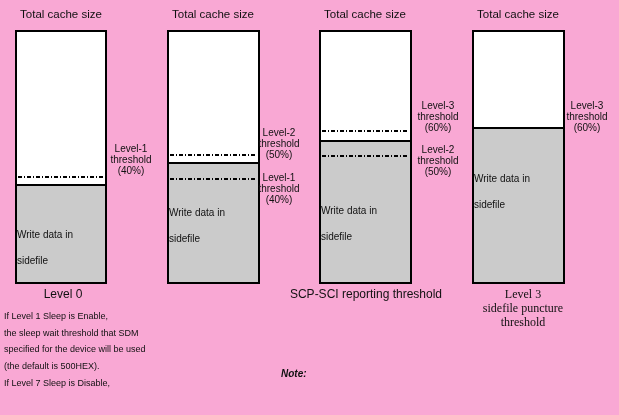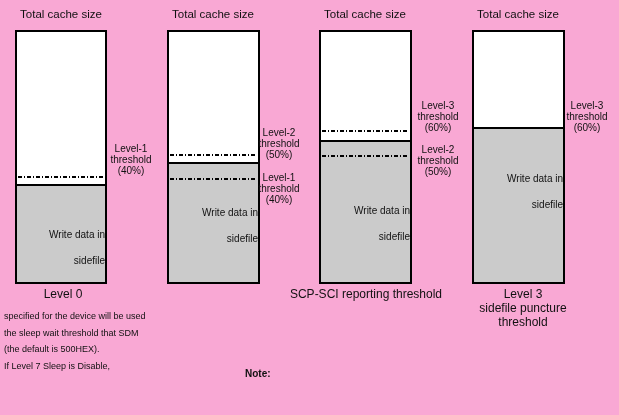--- a/index.html
+++ b/index.html
@@ -29,7 +29,7 @@
   }
   .fill-label{
     position:absolute;left:0;right:0;
-    font-size:10px;line-height:26px;text-align:right;color:#111;
+    font-size:10px;line-height:26px;text-align:left;color:#111;
   }
   .caption{
     position:absolute;top:287px;

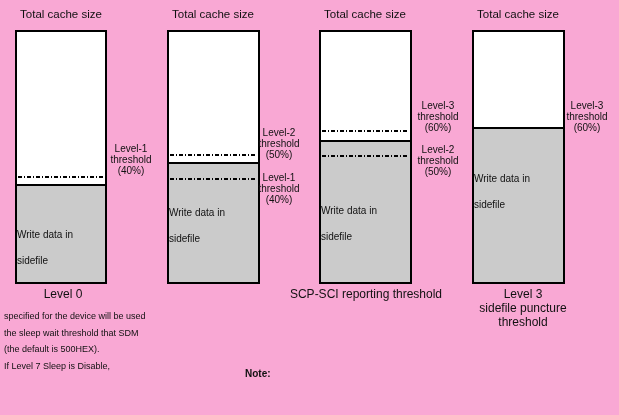--- a/index.html
+++ b/index.html
@@ -101,7 +101,7 @@
       <div>sidefile</div>
     </div>
   </div>
-  <div class="caption" style="left:463px;width:120px;">
+  <div class="caption" style="left:463px;width:120px;font-family:Liberation Serif, serif;">
     <div>Level 3</div>
     <div class="cap-sub">sidefile puncture threshold</div>
   </div>

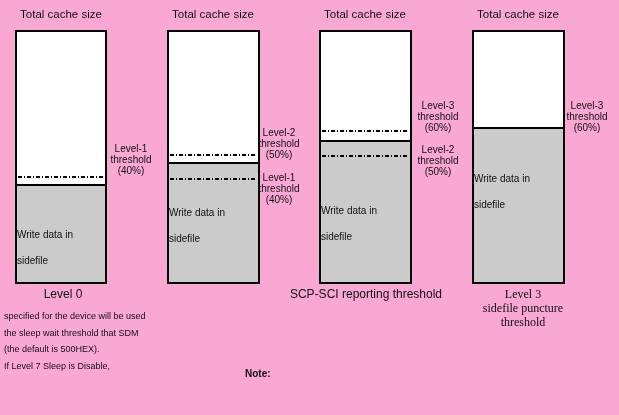--- a/index.html
+++ b/index.html
@@ -141,6 +141,7 @@
   </div>
 
   <div class="footnote">
+    <div>If Level 1 Sleep is Enable,</div>
     <div>specified for the device will be used</div>
     <div>the sleep wait threshold that SDM</div>
     <div>(the default is 500HEX).</div>

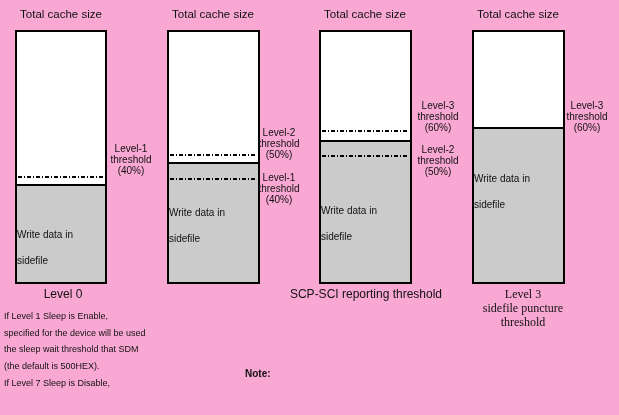--- a/index.html
+++ b/index.html
@@ -142,8 +142,8 @@
 
   <div class="footnote">
     <div>If Level 1 Sleep is Enable,</div>
+    <div>the sleep wait threshold that SDM</div>
     <div>specified for the device will be used</div>
-    <div>the sleep wait threshold that SDM</div>
     <div>(the default is 500HEX).</div>
     <div>If Level 7 Sleep is Disable,</div>
   </div>

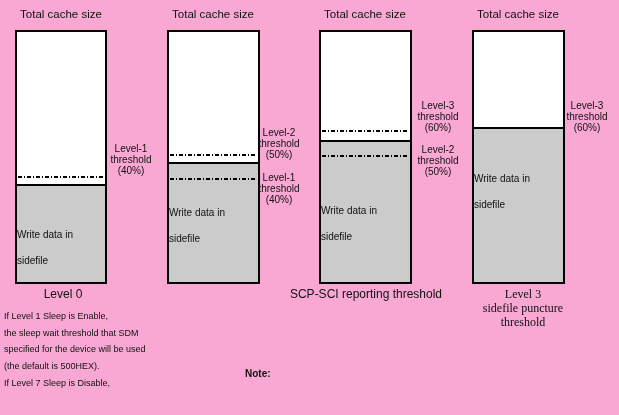--- a/index.html
+++ b/index.html
@@ -48,7 +48,7 @@
     position:absolute;left:245px;top:368px;
     font-size:10px;display:flex;gap:14px;white-space:nowrap;color:#111;
   }
-  .note-label{font-weight:bold;}
+  .note-label{font-weight:bold;font-style:italic;margin-left:36px;}
 </style>
 </head>
 <body>

